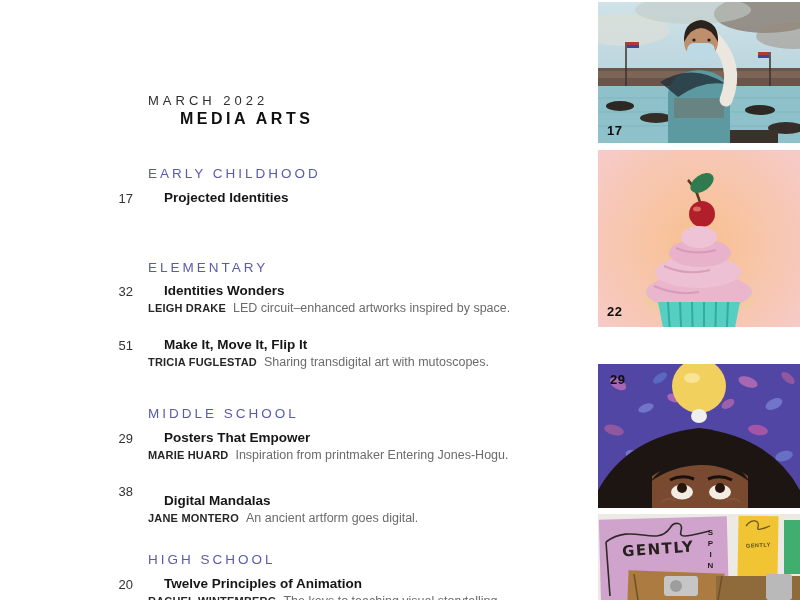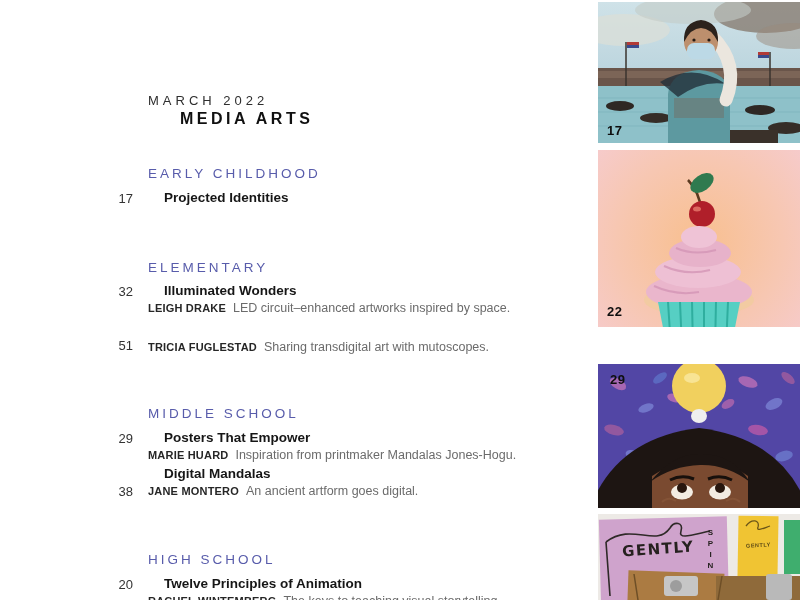--- a/index.html
+++ b/index.html
@@ -68,7 +68,7 @@
   </div>
 
   <div class="entry e1">
-    <div class="a-title">Illuminated Wonders</div>
+    <div class="a-title">Identities Wonders</div>
     <div class="byline">
       <span class="author">LEIGH DRAKE</span><span>LED circuit–enhanced artworks inspired by space.</span>
     </div>

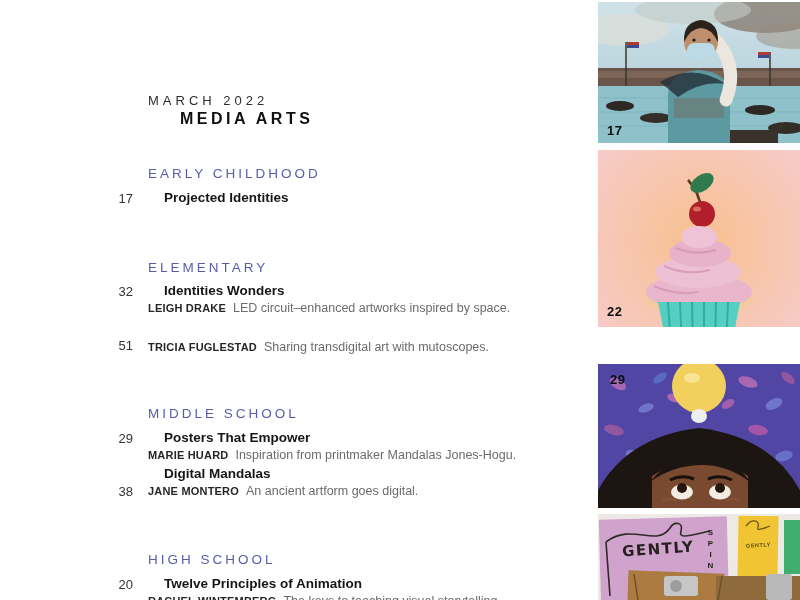--- a/index.html
+++ b/index.html
@@ -75,6 +75,7 @@
   </div>
 
   <div class="entry e2">
+    <div class="a-title">Make It, Move It, Flip It</div>
     <div class="byline">
       <span class="author">TRICIA FUGLESTAD</span><span>Sharing transdigital art with mutoscopes.</span>
     </div>

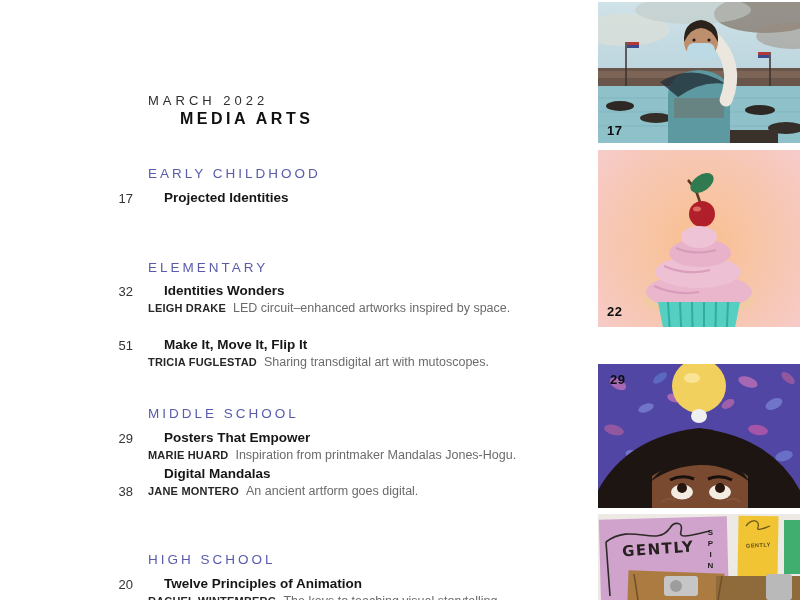--- a/index.html
+++ b/index.html
@@ -84,7 +84,7 @@
   <div class="entry e3">
     <div class="a-title">Posters That Empower</div>
     <div class="byline">
-      <span class="author">MARIE HUARD</span><span>Inspiration from printmaker Mandalas Jones-Hogu.</span>
+      <span class="author">MARIE HUARD</span><span>Inspiration from printmaker Entering Jones-Hogu.</span>
     </div>
   </div>
 

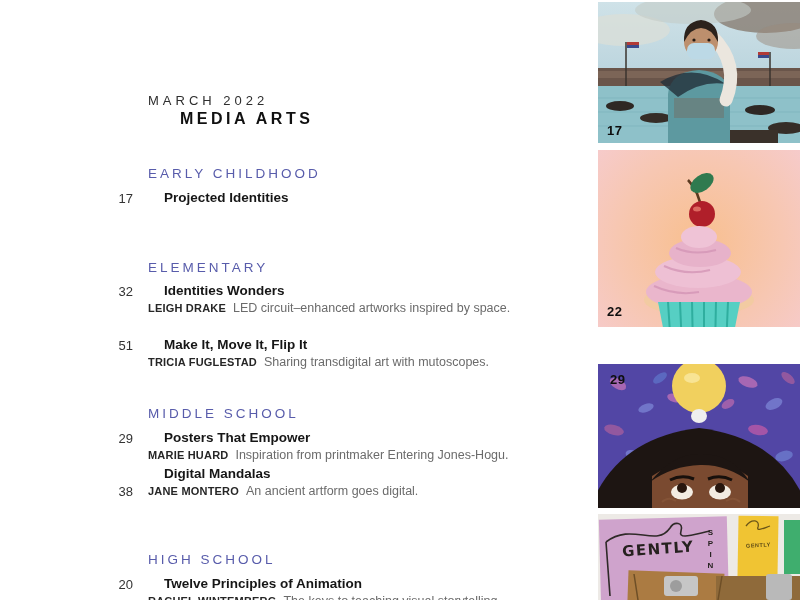--- a/index.html
+++ b/index.html
@@ -19,7 +19,7 @@
   .pnum{position:absolute;left:100px;width:33px;text-align:right;
         font-size:13px;font-weight:500;color:#333;}
   .entry{position:absolute;left:148px;width:470px;}
-  .e0{top:190px}.e1{top:283px}.e2{top:337px}.e3{top:430px}.e4{top:466px}.e5{top:576px}
+  .e0{top:190px}.e1{top:283px}.e2{top:337px}.e3{top:430px}.e4{top:493px}.e5{top:576px}
   .n0{top:191px}.n1{top:284px}.n2{top:338px}.n3{top:431px}.n4{top:484px}.n5{top:577px}
   .a-title{font-size:13.5px;font-weight:700;color:#161616;line-height:15px;padding-left:16px;}
   .byline{margin-top:3px;font-size:12.5px;line-height:14px;color:#6b6b6b;white-space:nowrap;}

